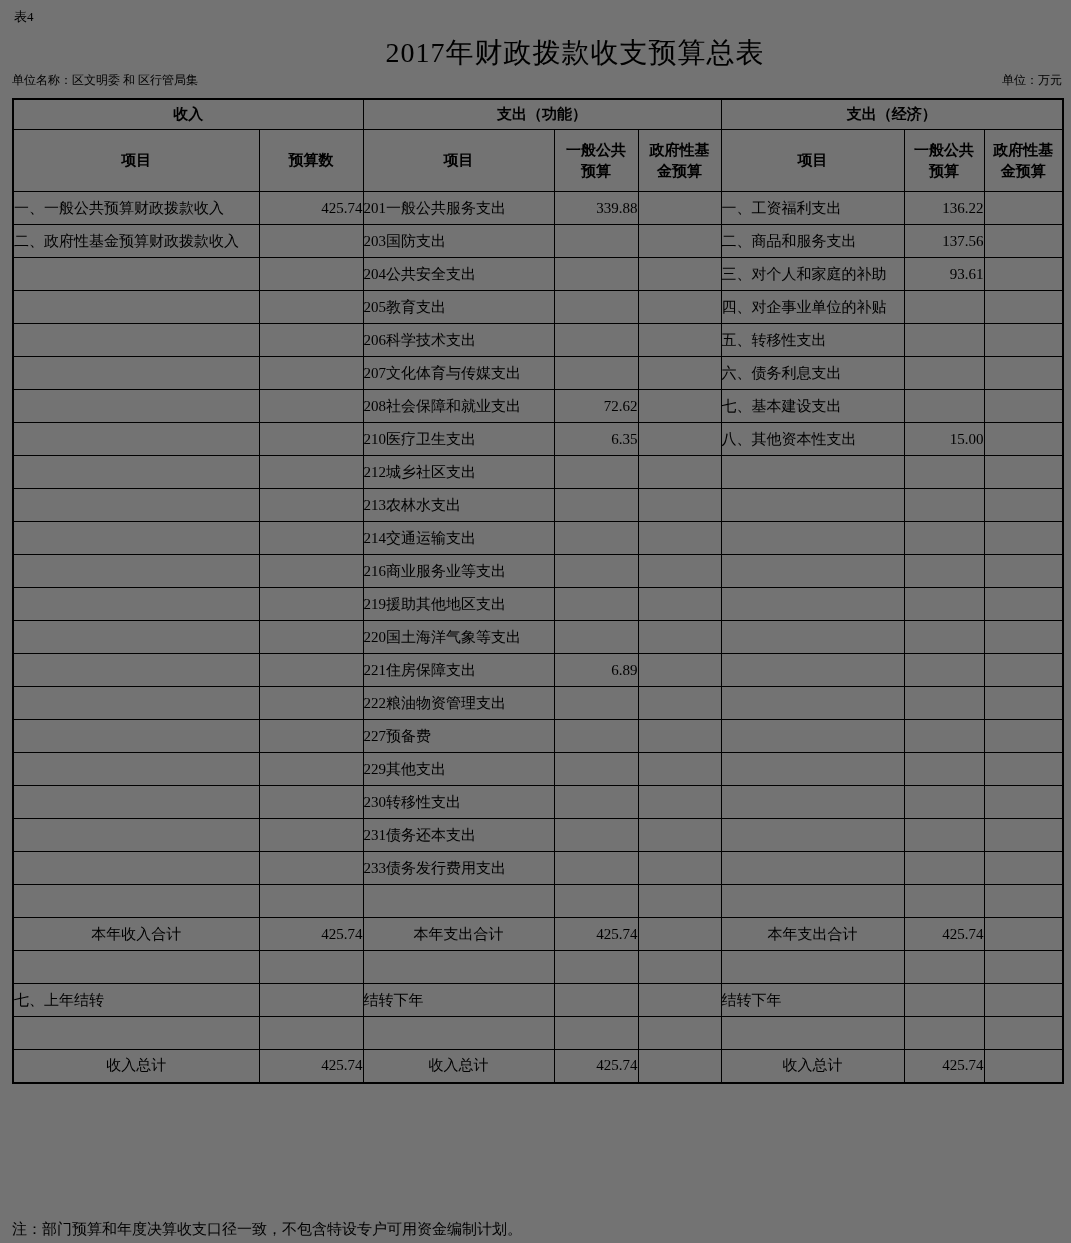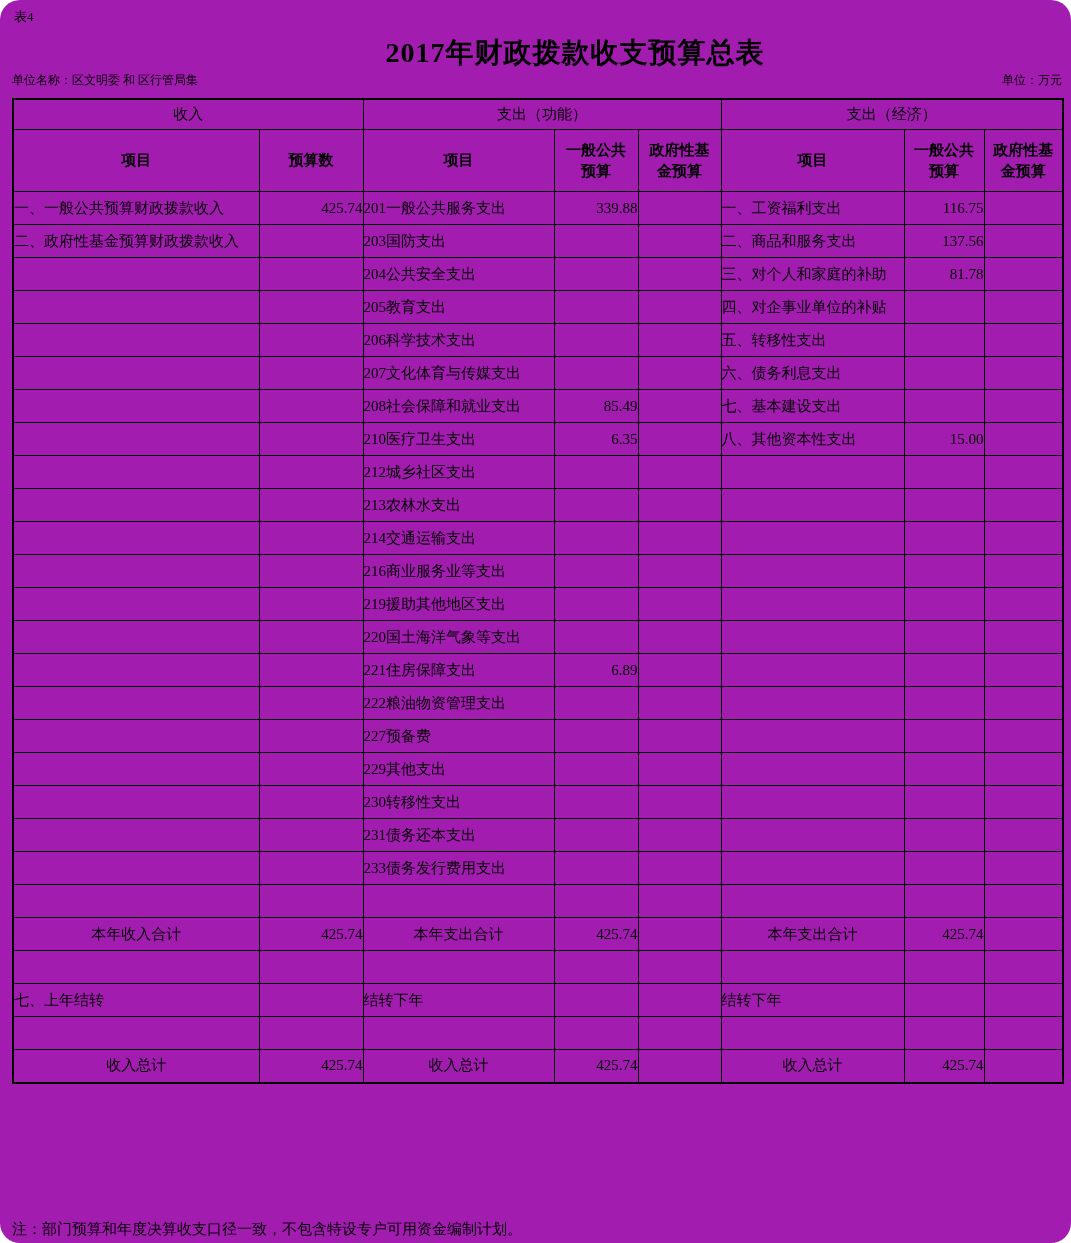--- a/index.html
+++ b/index.html
@@ -13,9 +13,8 @@
     position: relative;
     width: 1071px;
     height: 1243px;
-    background: #a21caf;
+    background: #737373;
     overflow: hidden;
-    border-radius: 20px;
   }
   .sheet-label {
     position: absolute;

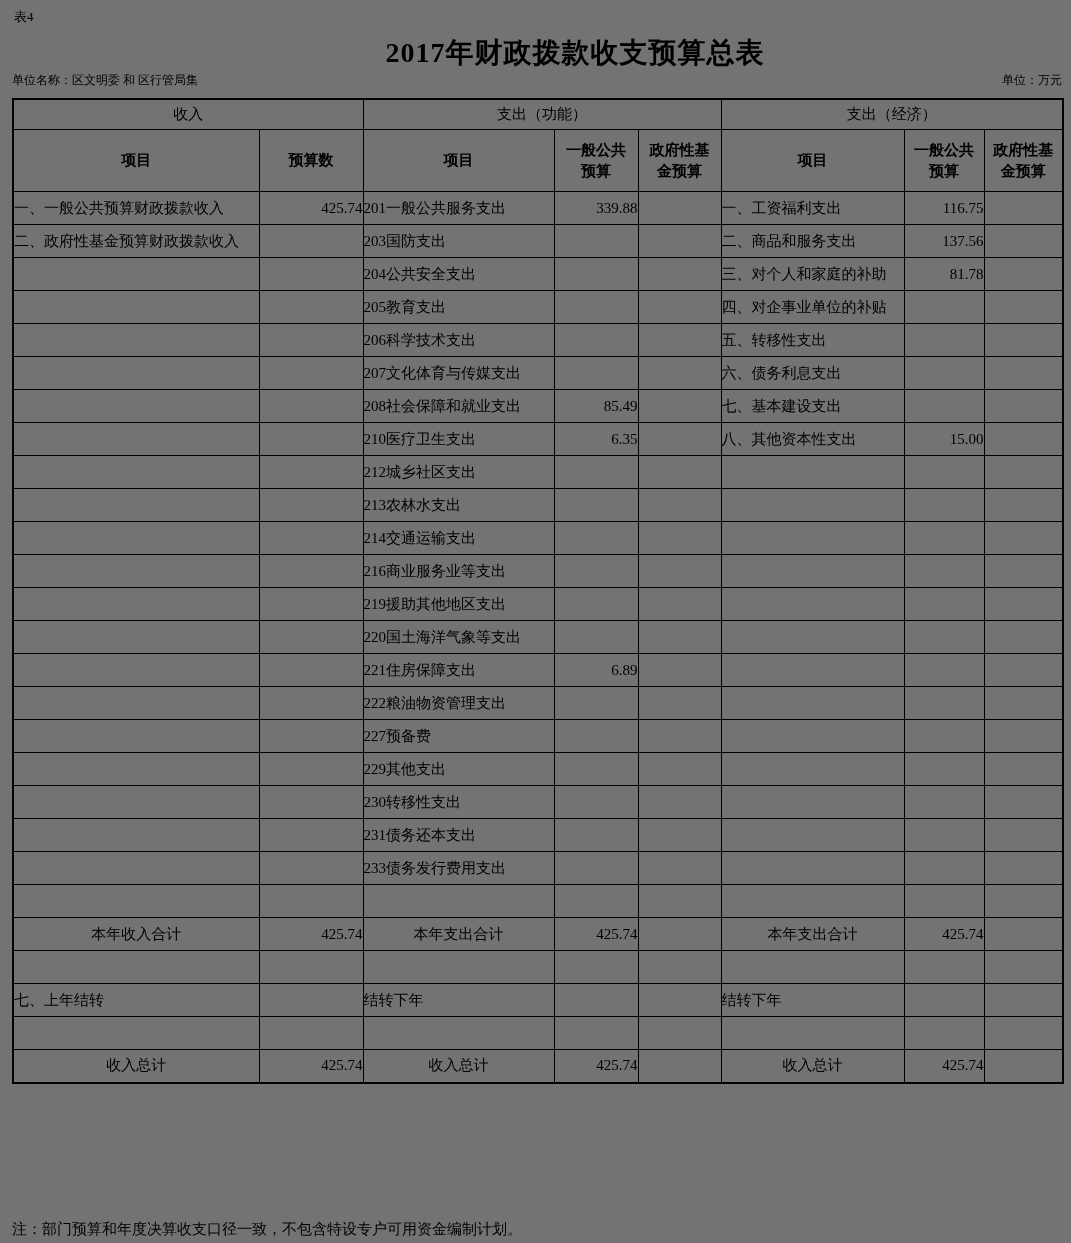--- a/index.html
+++ b/index.html
@@ -29,7 +29,7 @@
     width: 990px;
     text-align: center;
     font-size: 28px;
-    font-weight: bold;
+    font-weight: normal;
     letter-spacing: 1px;
   }
   .meta {

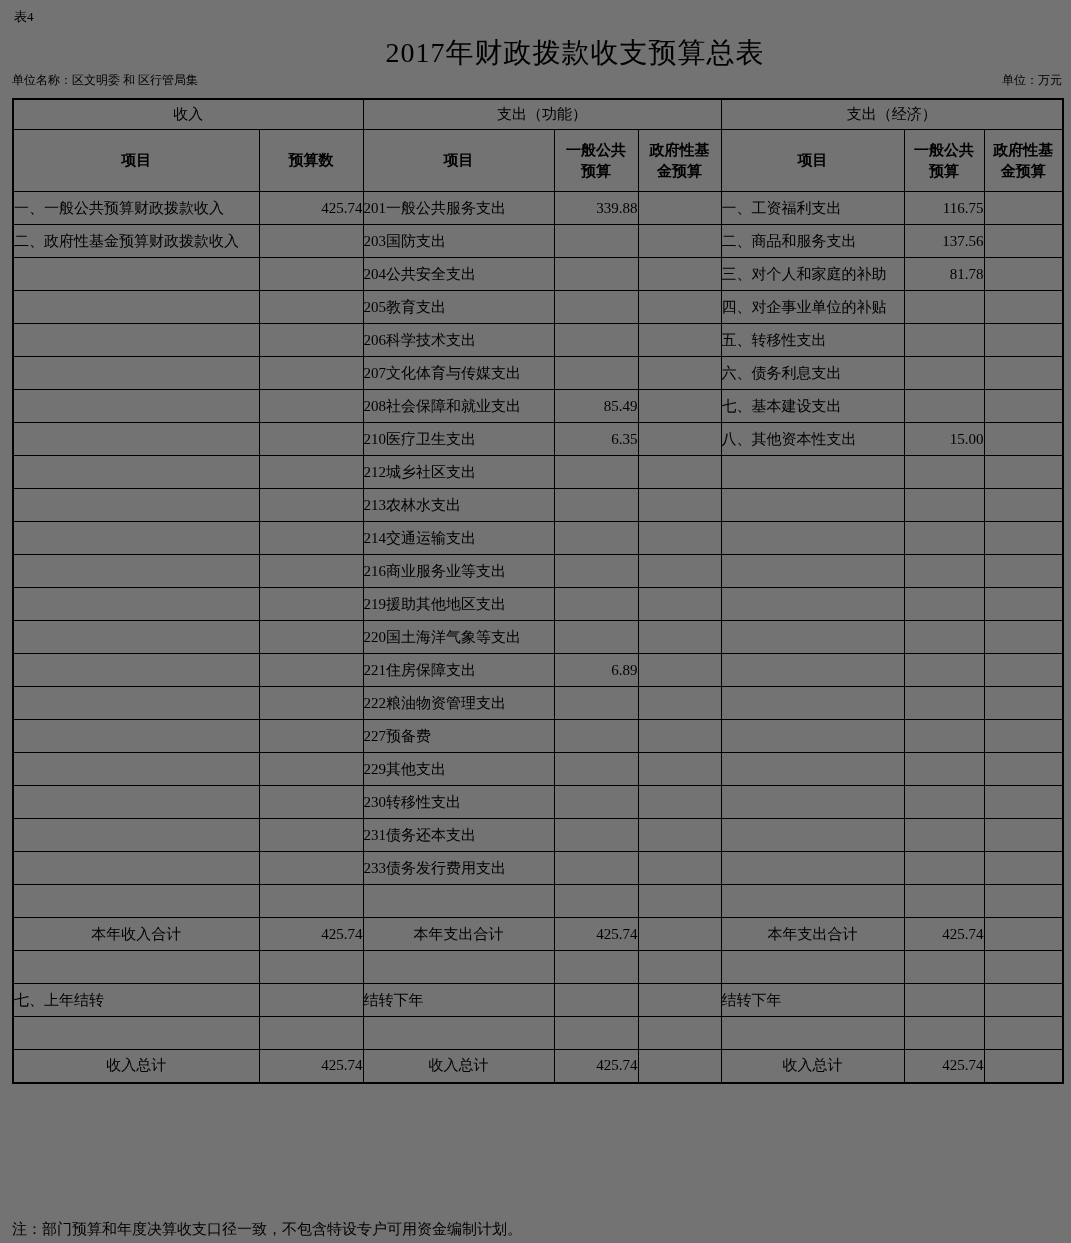--- a/index.html
+++ b/index.html
@@ -60,7 +60,7 @@
   }
   tr.group-row th {
     height: 29px;
-    font-weight: normal;
+    font-weight: bold;
     text-align: center;
   }
   tr.cols-row th {

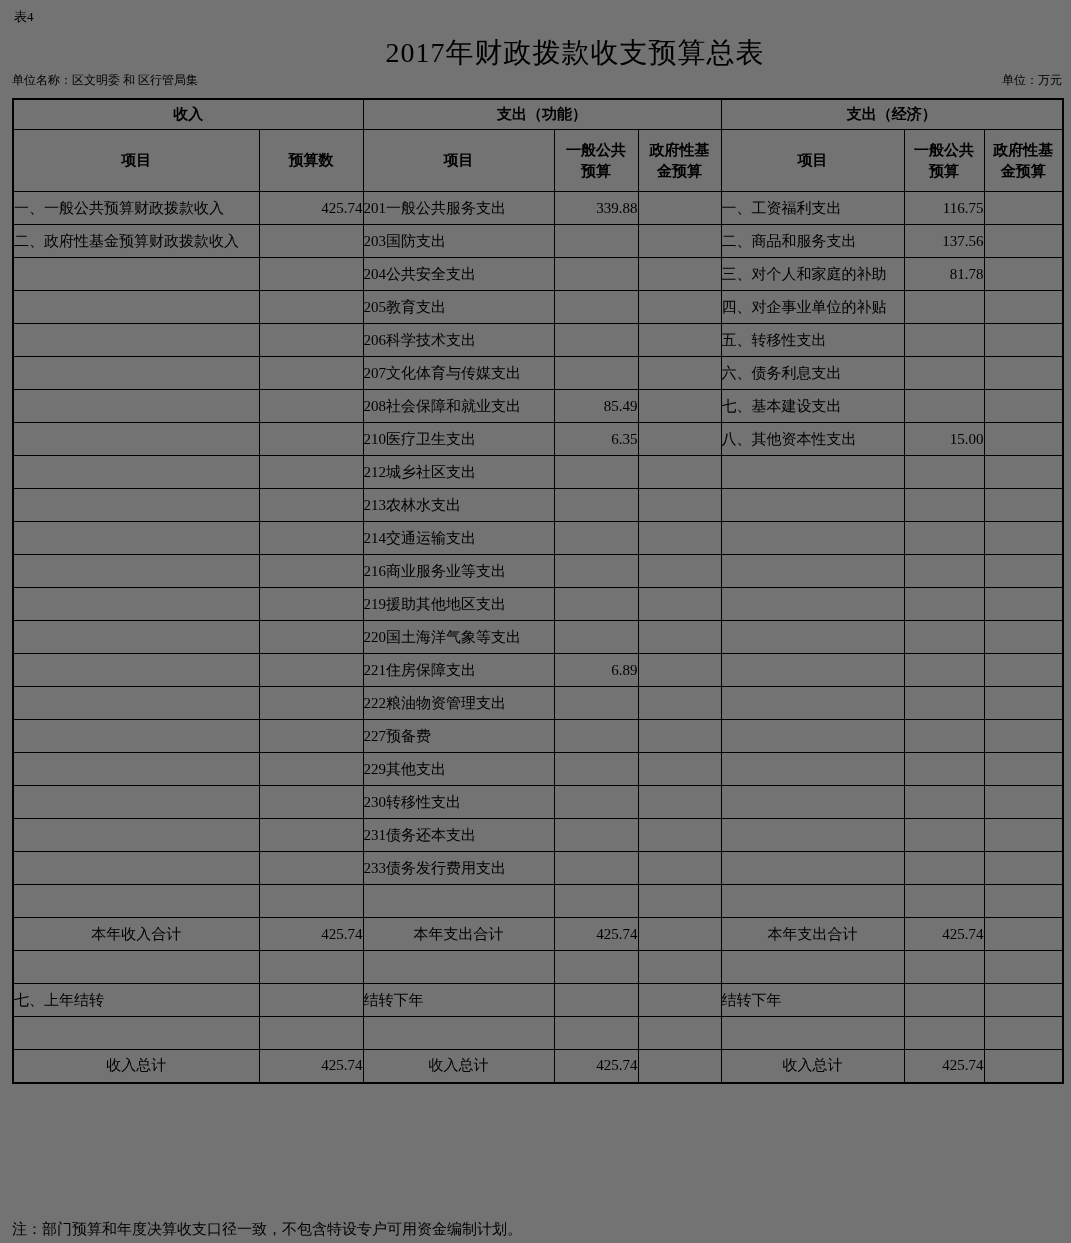--- a/index.html
+++ b/index.html
@@ -136,7 +136,7 @@
           <td class="num">339.88</td>
           <td class="num"></td>
           <td class="item">一、工资福利支出</td>
-          <td class="num">116.75</td>
+          <td class="num">136.22</td>
           <td class="num"></td>
         </tr>
         <tr>

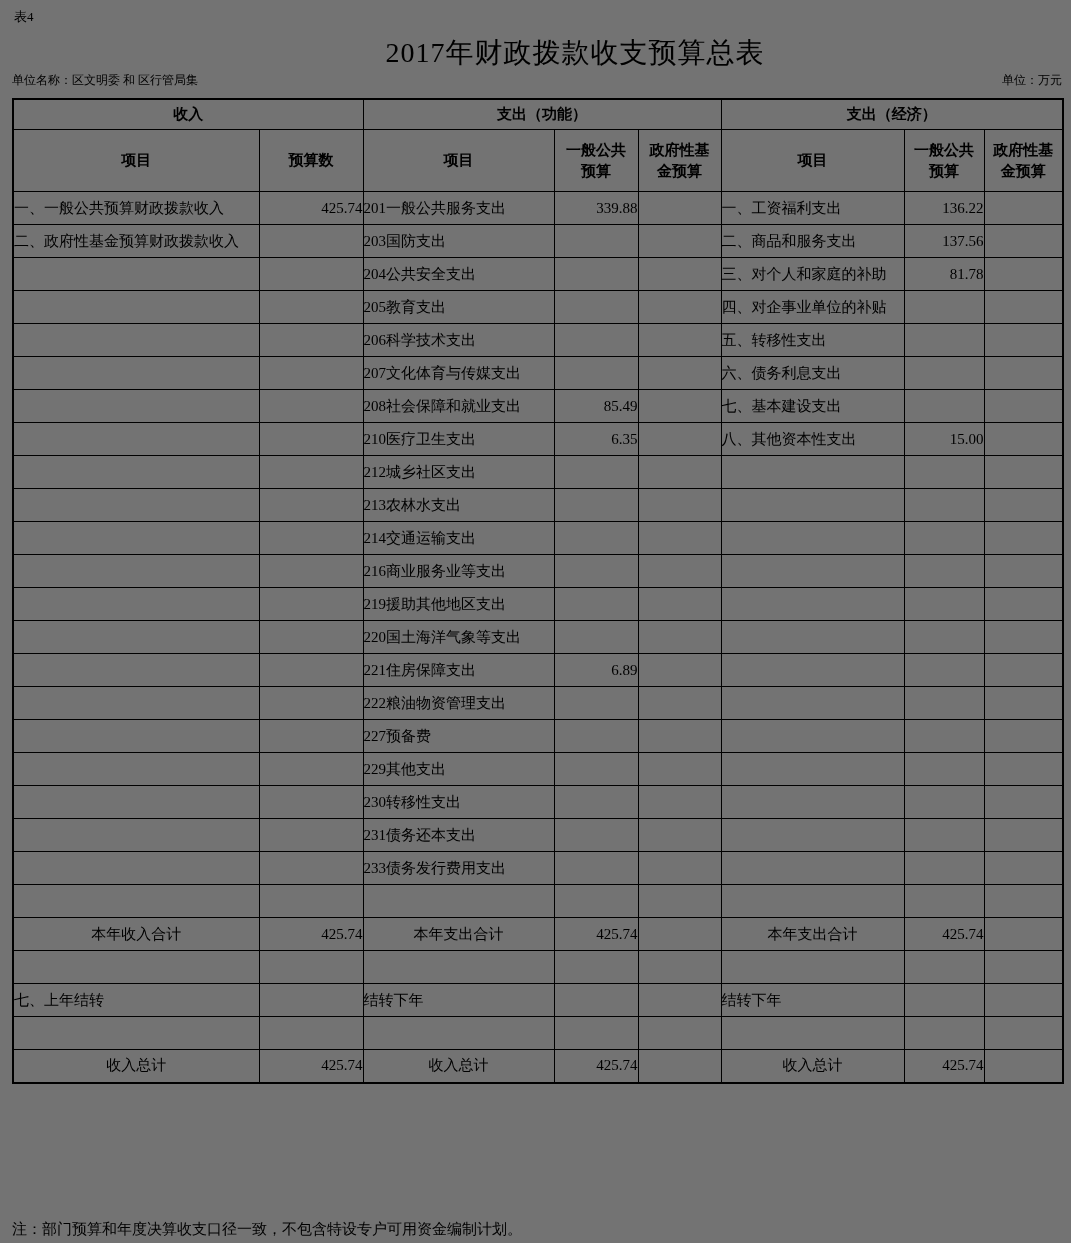--- a/index.html
+++ b/index.html
@@ -156,7 +156,7 @@
           <td class="num"></td>
           <td class="num"></td>
           <td class="item">三、对个人和家庭的补助</td>
-          <td class="num">81.78</td>
+          <td class="num">93.61</td>
           <td class="num"></td>
         </tr>
         <tr>

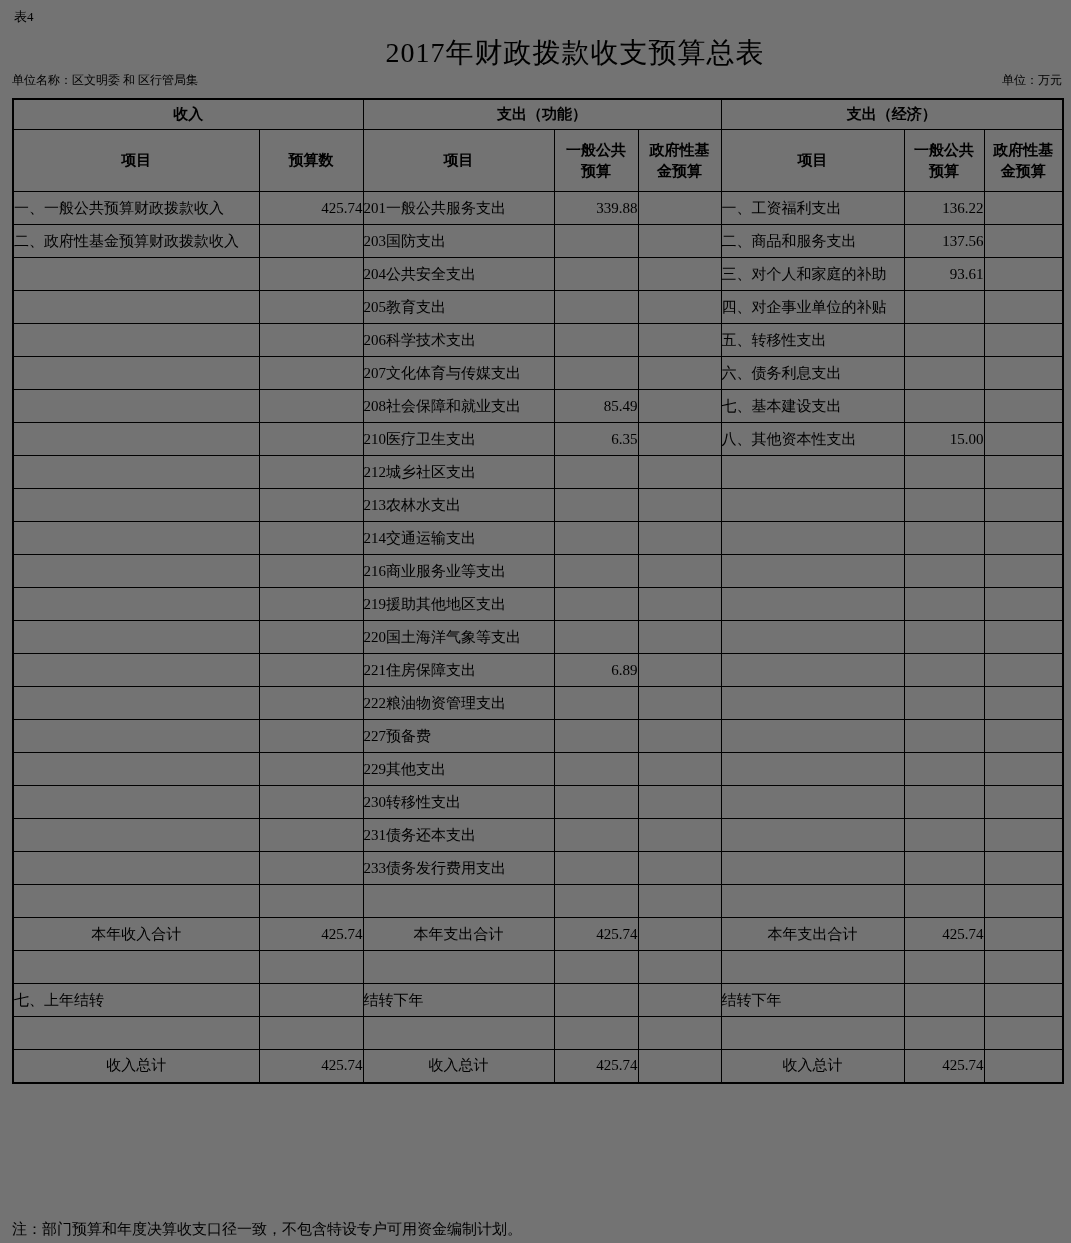--- a/index.html
+++ b/index.html
@@ -193,7 +193,7 @@
           <td class="item"></td>
           <td class="num"></td>
           <td class="item">208社会保障和就业支出</td>
-          <td class="num">85.49</td>
+          <td class="num">72.62</td>
           <td class="num"></td>
           <td class="item">七、基本建设支出</td>
           <td class="num"></td>

